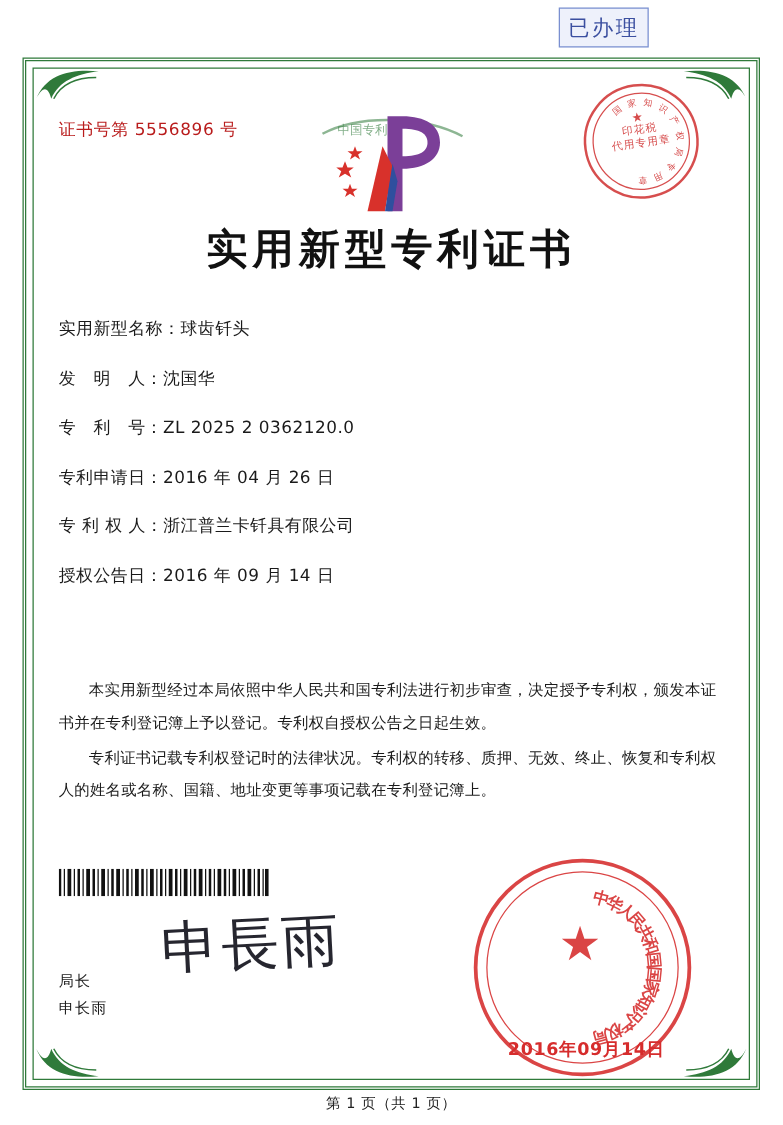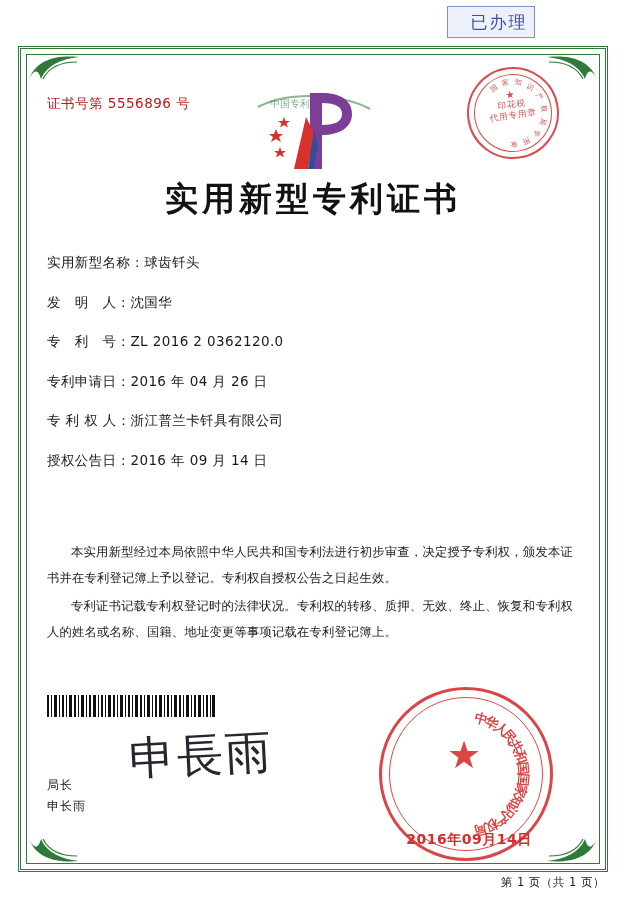--- a/index.html
+++ b/index.html
@@ -32,7 +32,6 @@
     align-items: center;
     justify-content: center;
     font-family: "DejaVu Sans", sans-serif;
-    padding-left: 16px;
   }
 
   

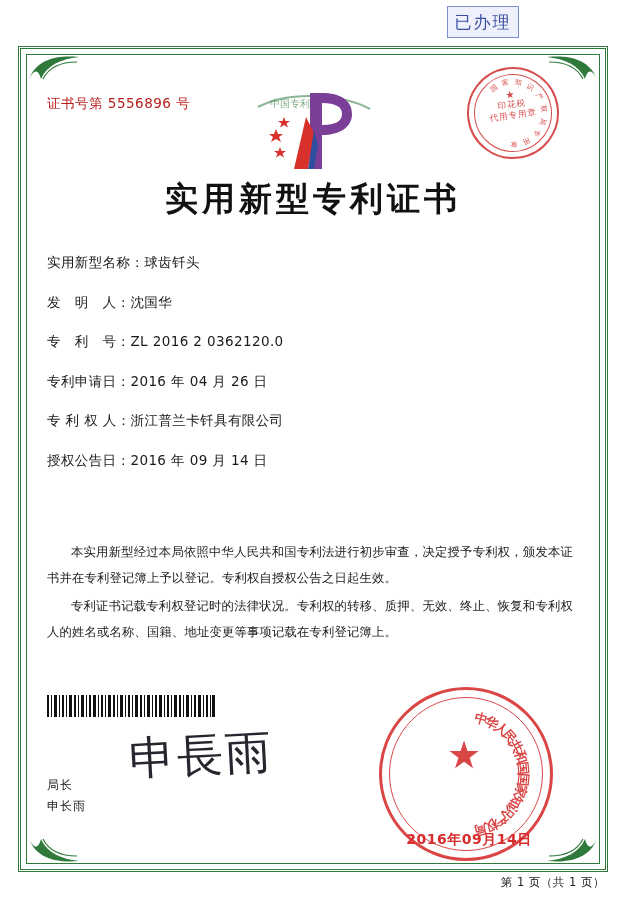--- a/index.html
+++ b/index.html
@@ -369,7 +369,7 @@
         <span class="field-label">发　明　人：</span><span class="field-value">沈国华</span>
       </div>
       <div class="field-row">
-        <span class="field-label">专　利　号：</span><span class="field-value">ZL 2016 2 0362120.0</span>
+        <span class="field-label">专　利　号：</span><span class="field-value">ZL 2025 2 0362120.0</span>
       </div>
       <div class="field-row">
         <span class="field-label">专利申请日：</span><span class="field-value">2016 年 04 月 26 日</span>

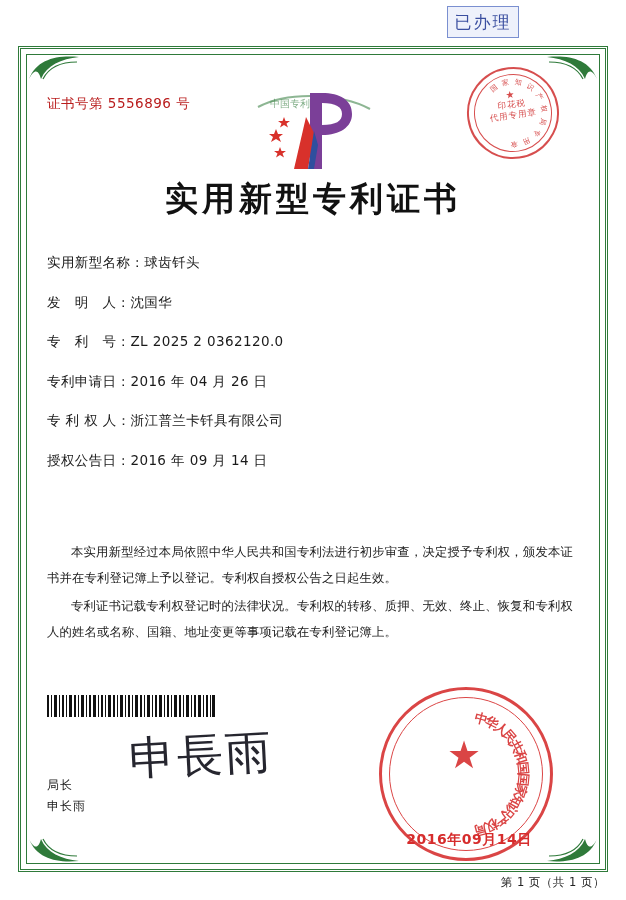--- a/index.html
+++ b/index.html
@@ -273,7 +273,7 @@
     position: absolute;
     left: 0; right: 0;
     top: 826px;
-    text-align: right;
+    text-align: center;
     font-size: 11.5px;
     letter-spacing: 0.5px;
     color: #222;

